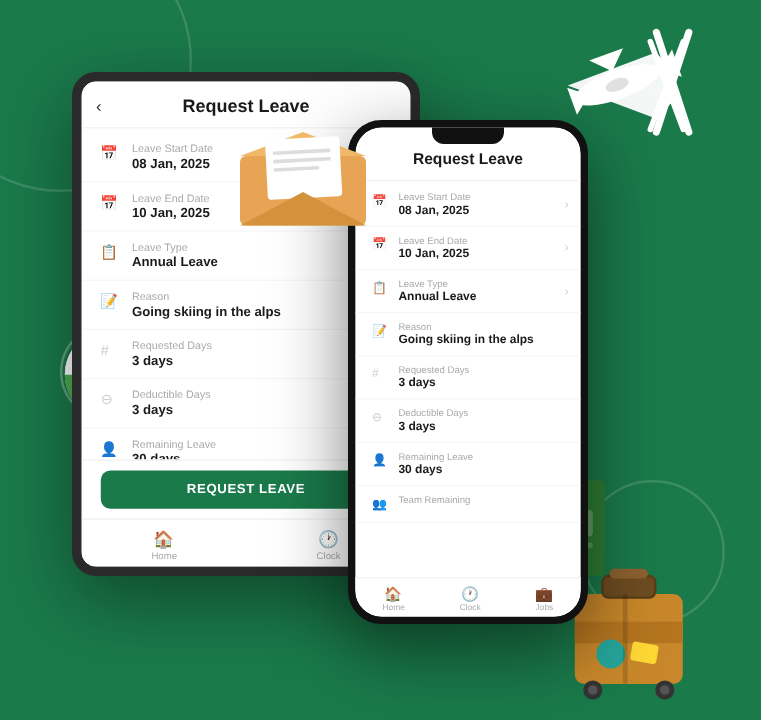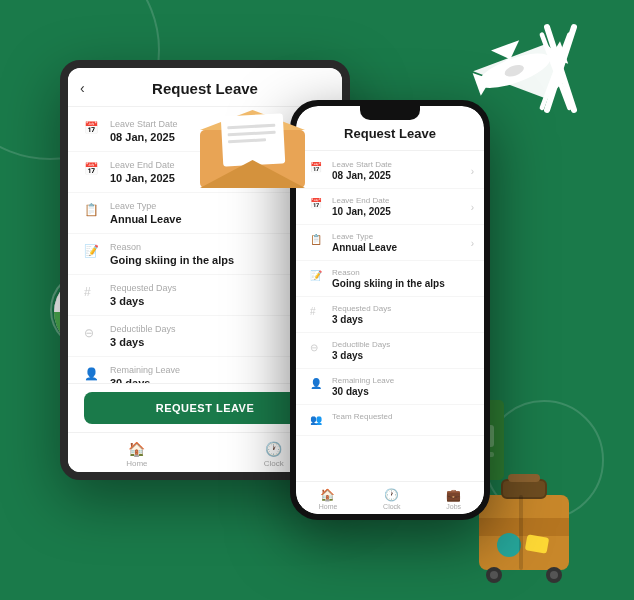--- a/index.html
+++ b/index.html
@@ -526,7 +526,7 @@
           <div class="phone-row">
     <span class="phone-row-icon">👥</span>
     <div>
-      <div class="phone-row-label">Team Requested</div>
+      <div class="phone-row-label">Team Remaining</div>
       <div class="phone-row-value"></div>
     </div>
 

